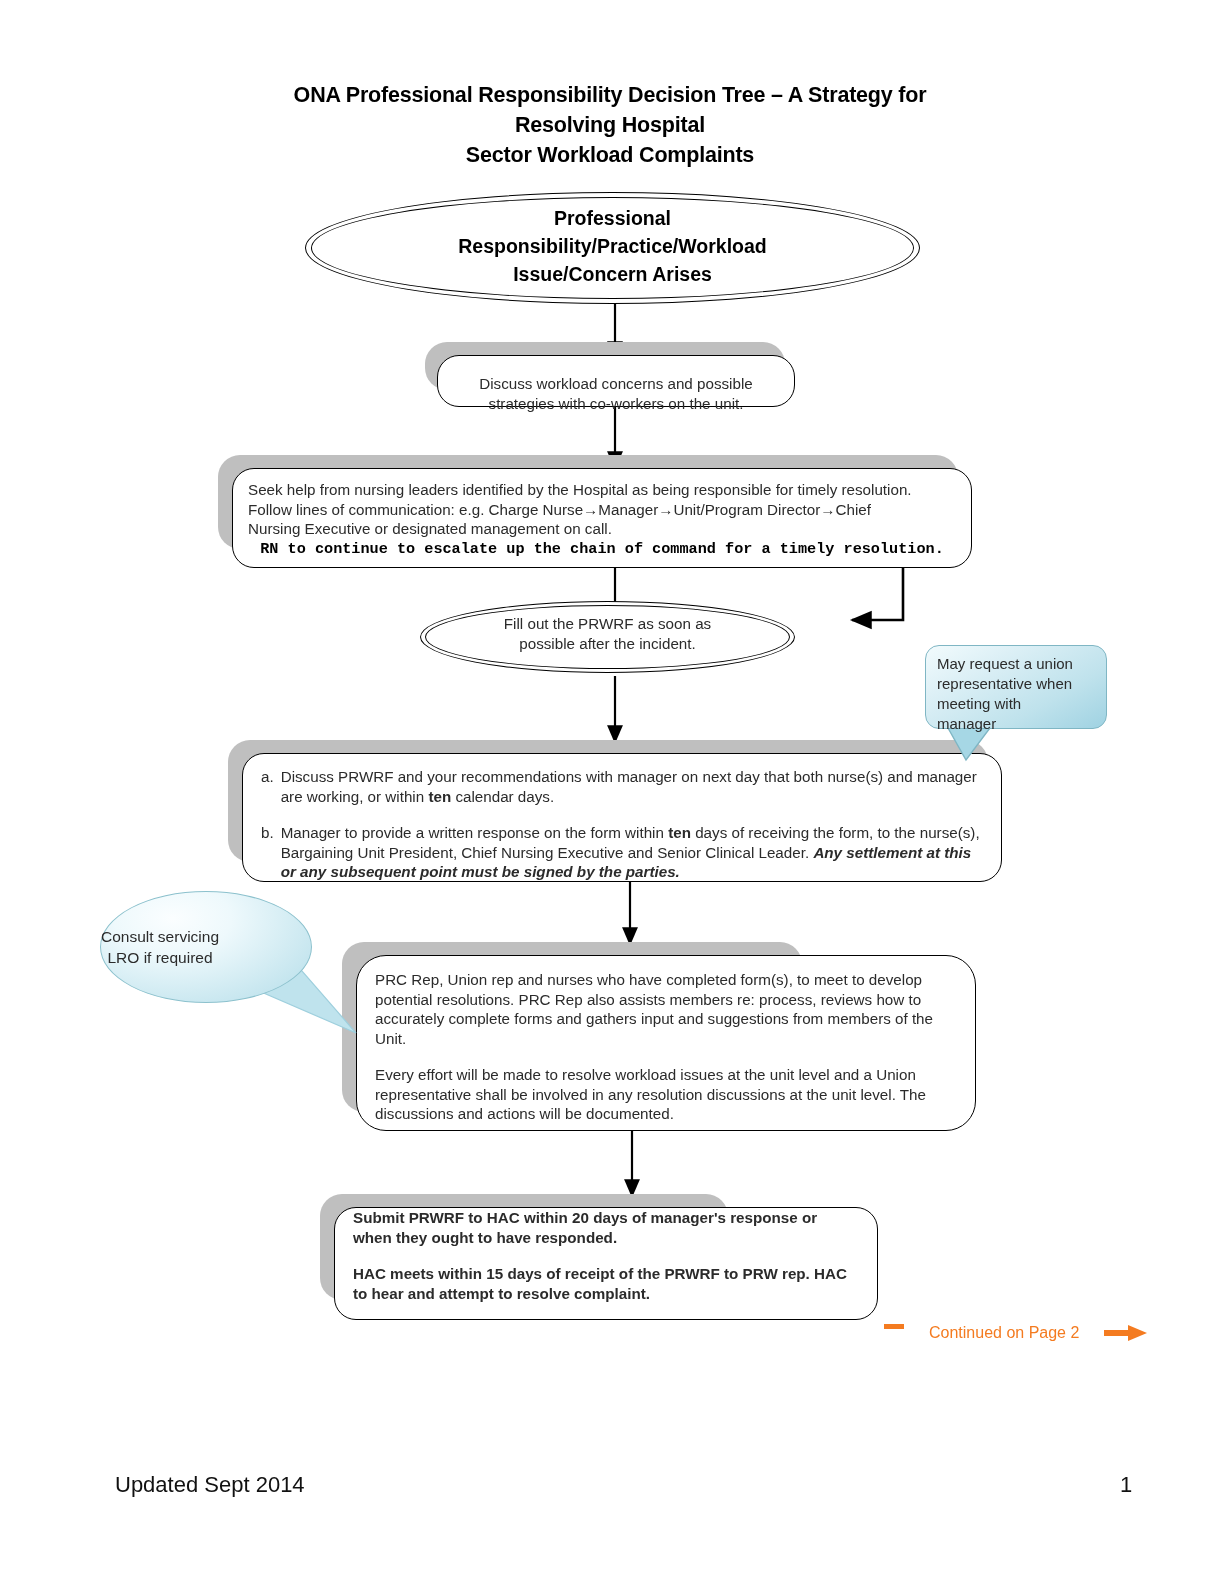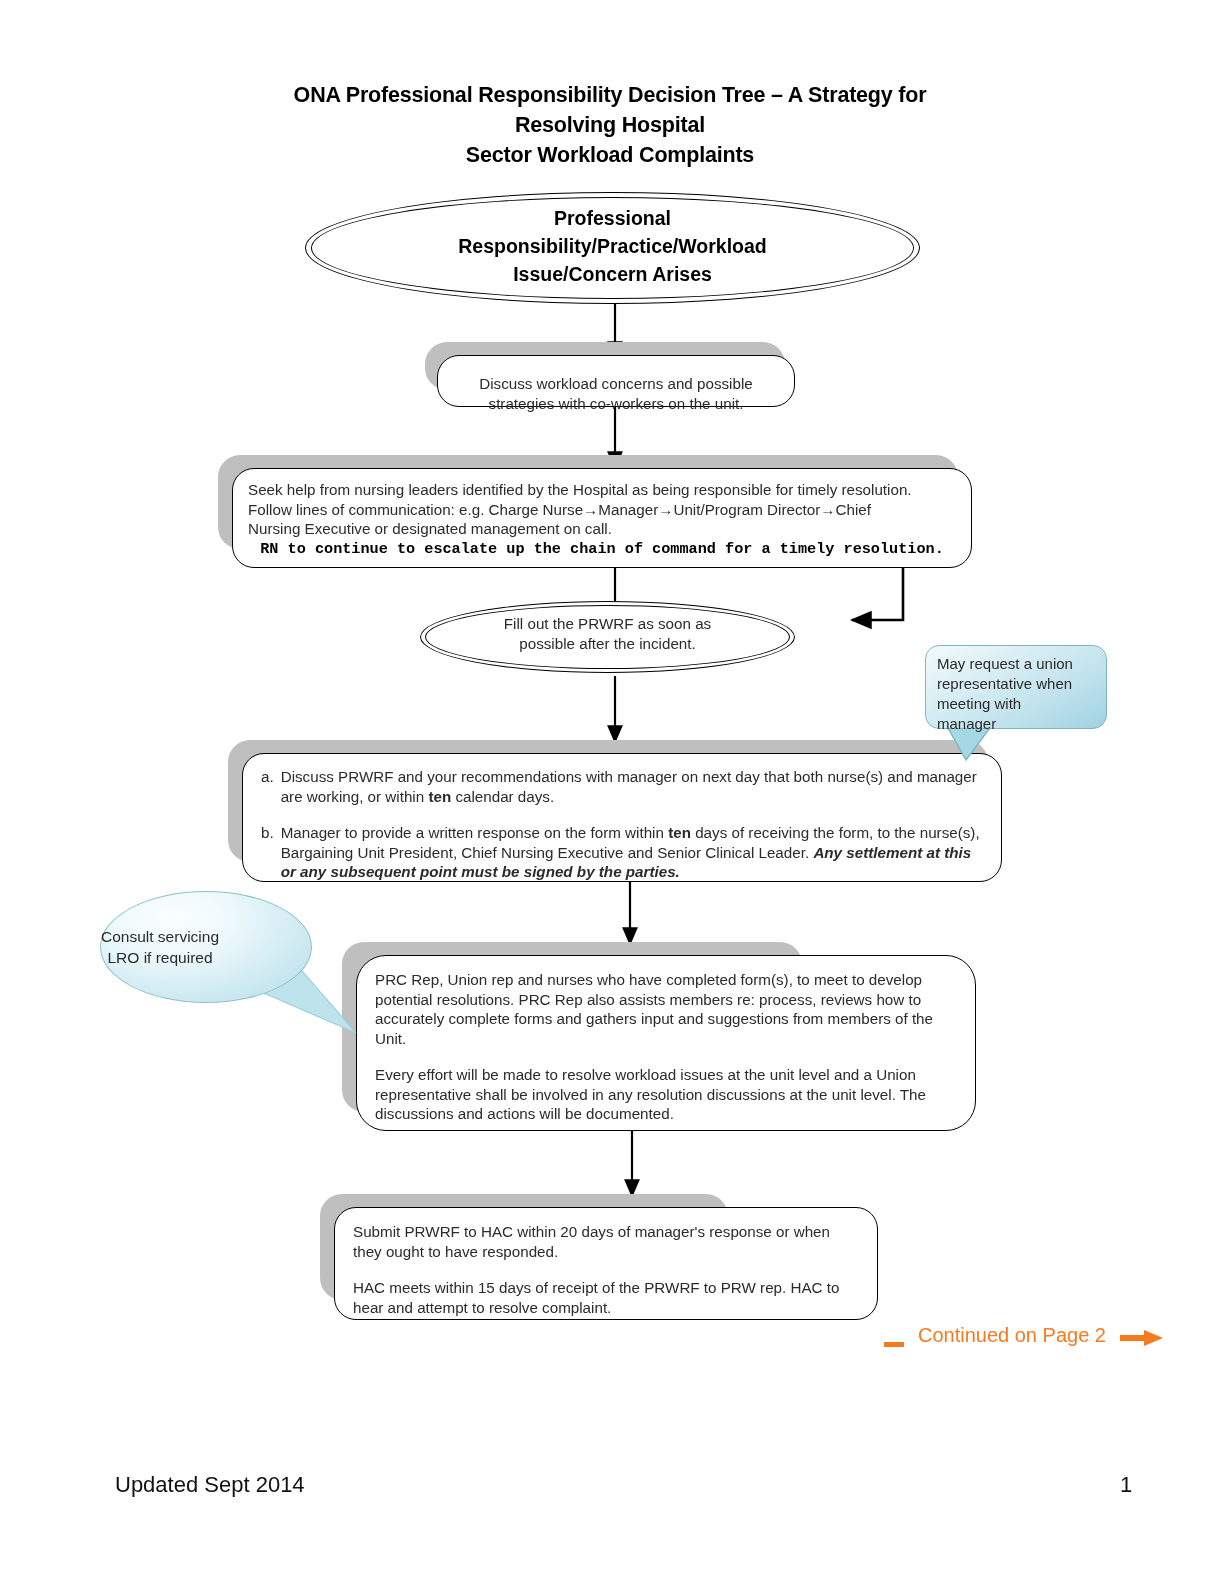--- a/index.html
+++ b/index.html
@@ -275,7 +275,7 @@
 
   <div class="procshadow" style="left:320px; top:1194px; width:408px; height:106px;"></div>
   <div class="procbox" style="left:334px; top:1207px; width:544px; height:113px;">
-    <div class="pad" style="padding:14px 18px;">
+    <div class="pad" style="padding:0 18px;font-weight:bold;">
       <div>Submit PRWRF to HAC within 20 days of manager's response or when they ought to have responded.</div>
       <div class="para-gap"></div>
       <div>HAC meets within 15 days of receipt of the PRWRF to PRW rep. HAC to hear and attempt to resolve complaint.</div>

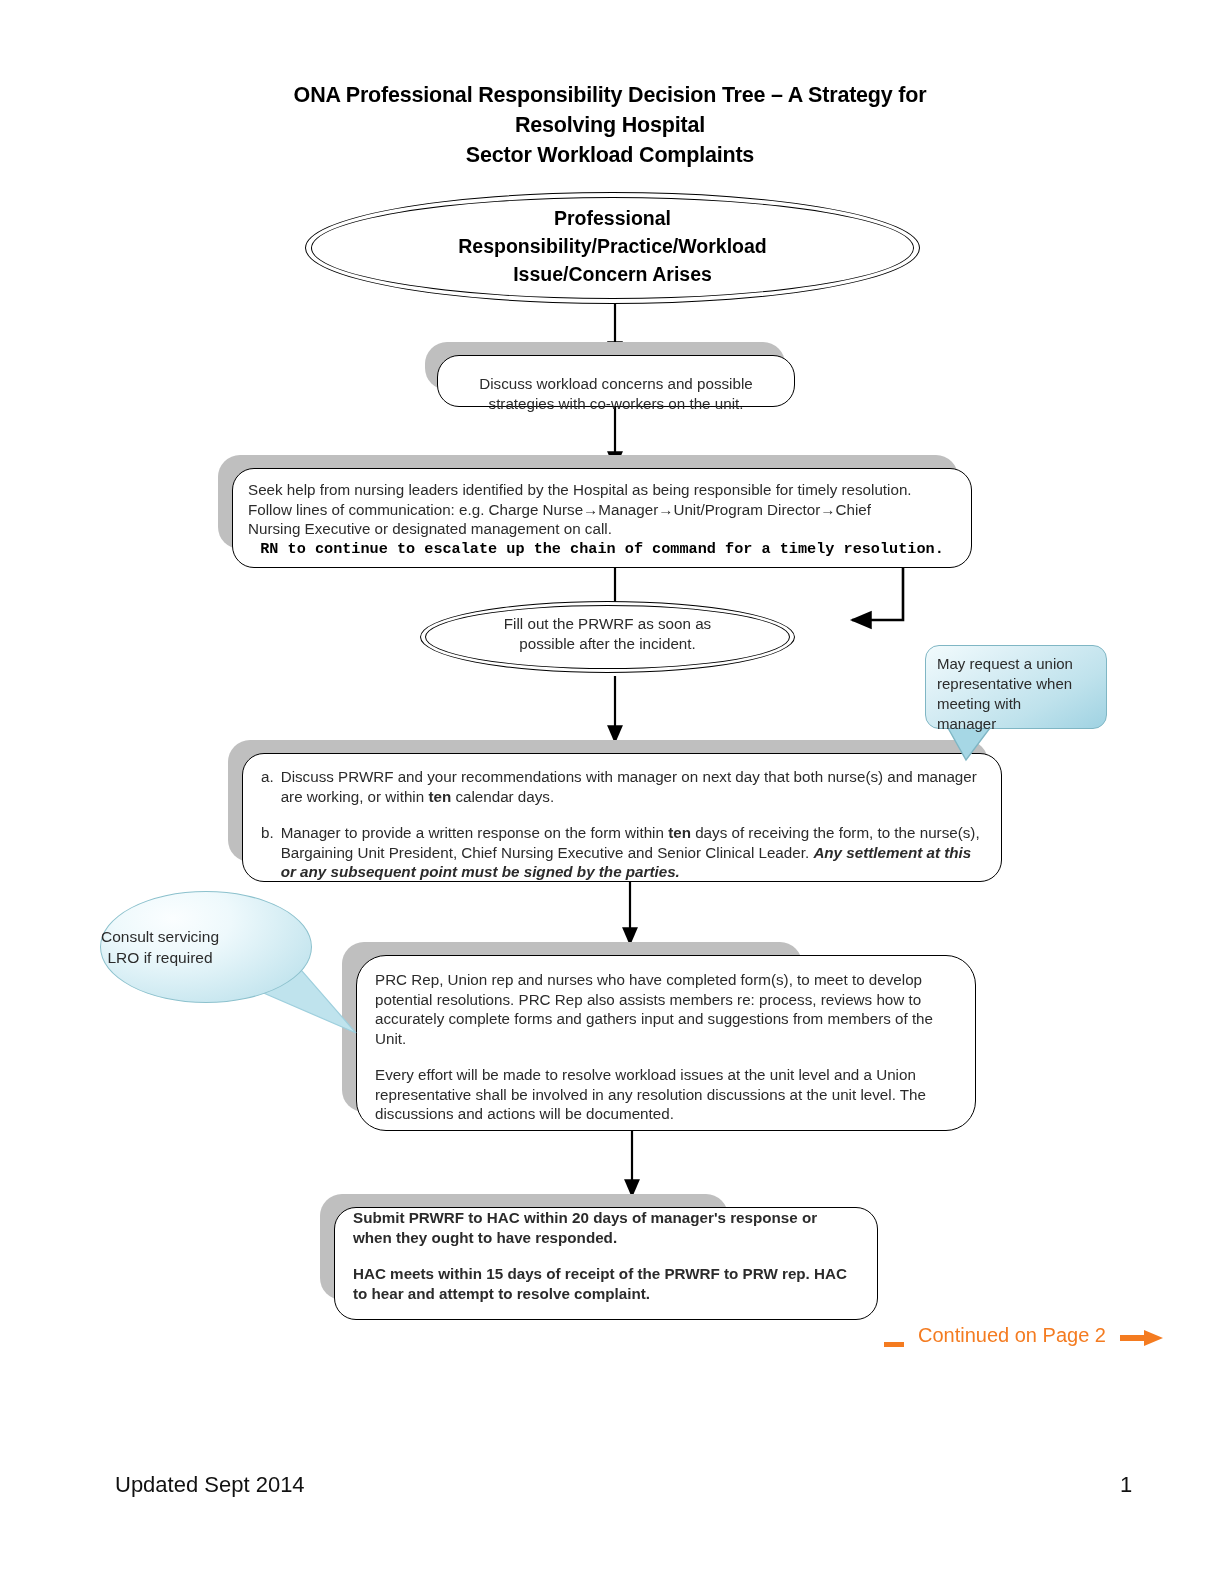--- a/index.html
+++ b/index.html
@@ -130,10 +130,10 @@
   .continued {
     position: absolute;
     color: #f47b20;
-    font-size: 20px;
+    font-size: 16px;
     display: flex;
-    align-items: flex-end;
-    gap: 14px;
+    align-items: flex-start;
+    gap: 25px;
     z-index: 8;
     white-space: nowrap;
   }

